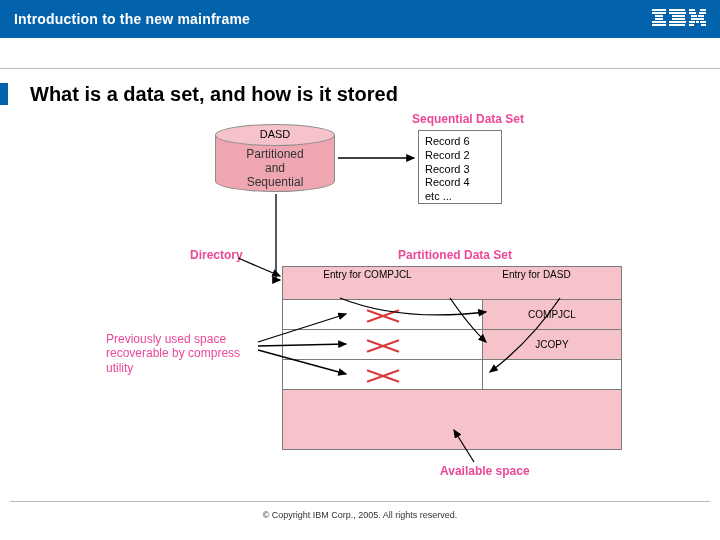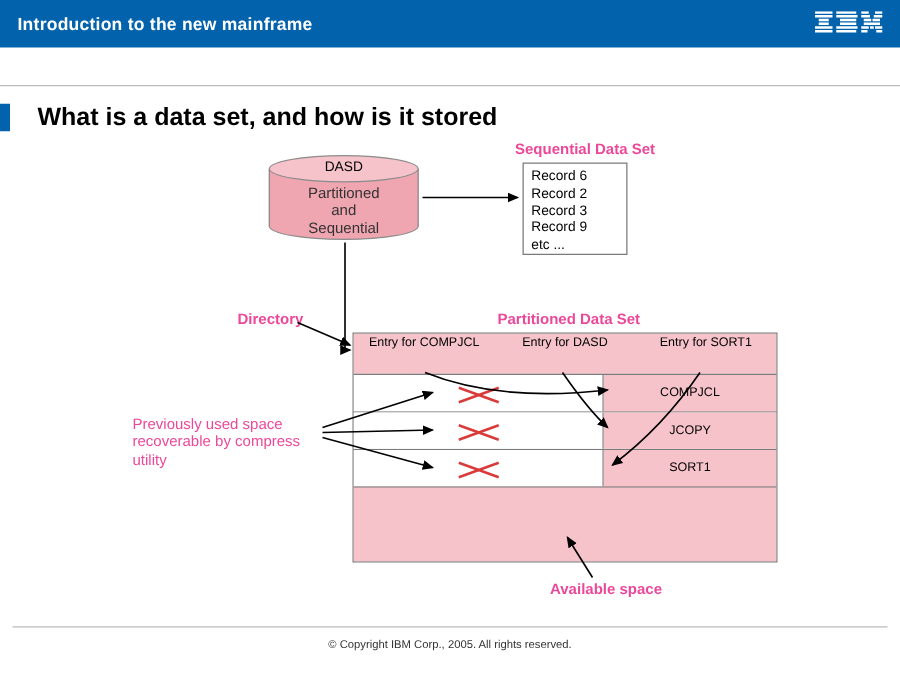--- a/index.html
+++ b/index.html
@@ -129,7 +129,7 @@
       <div>Record 6</div>
       <div>Record 2</div>
       <div>Record 3</div>
-      <div>Record 9</div>
+      <div>Record 4</div>
       <div>etc ...</div>
     </div>
 

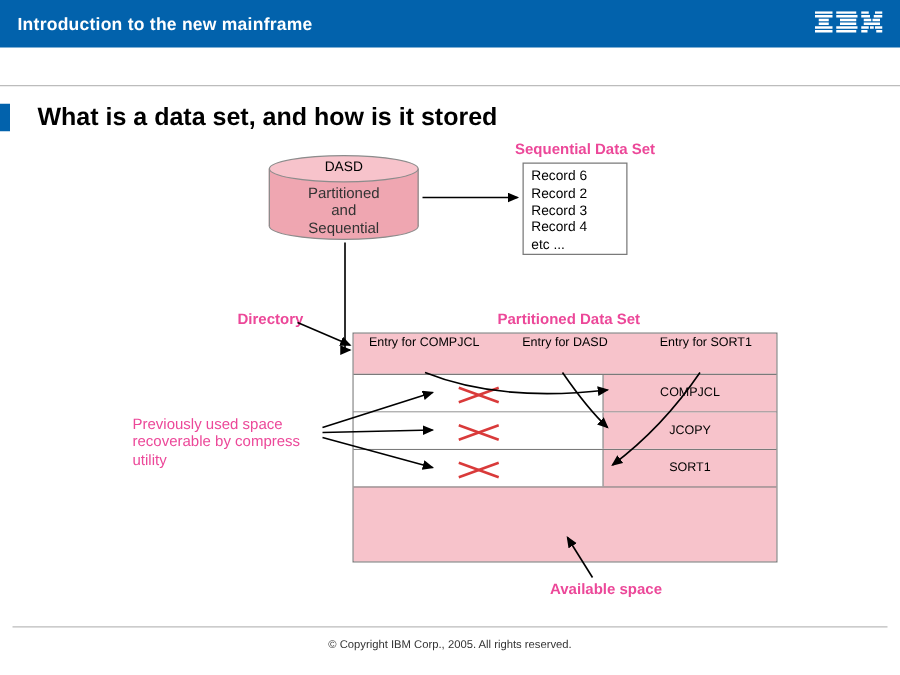--- a/index.html
+++ b/index.html
@@ -140,7 +140,6 @@
       <div class="pds-header">
         <div>Entry for COMPJCL</div>
         <div>Entry for DASD</div>
-        <div>Entry for SORT1</div>
       </div>
       <div class="pds-row">
         <div class="pds-left">

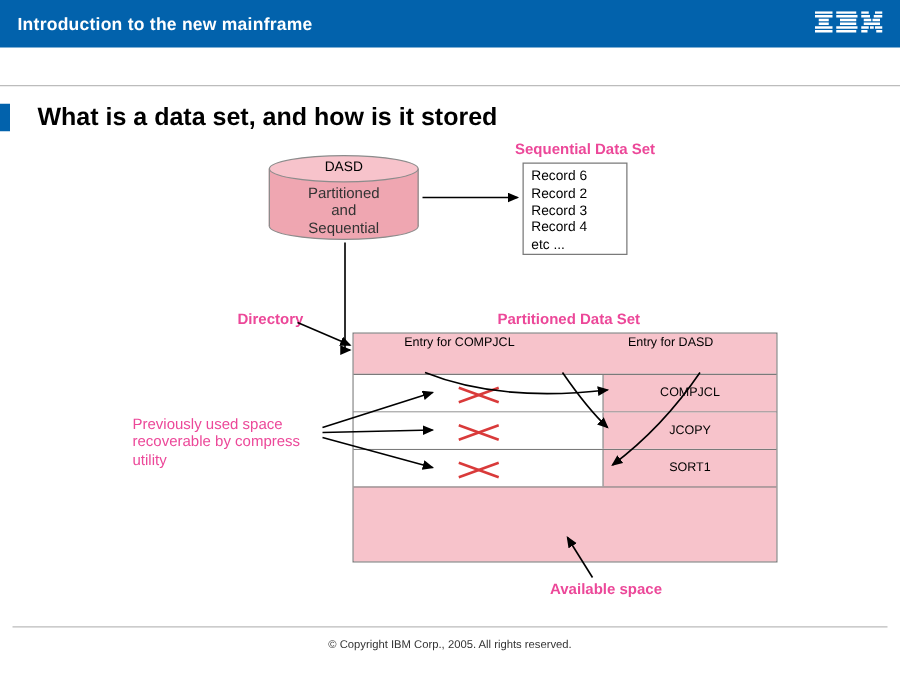--- a/index.html
+++ b/index.html
@@ -157,7 +157,6 @@
         <div class="pds-left">
             <div class="x-mark"></div>
           </div>
-        <div class="pds-right">SORT1</div>
       </div>
       <div class="pds-footer"></div>
     </div>

